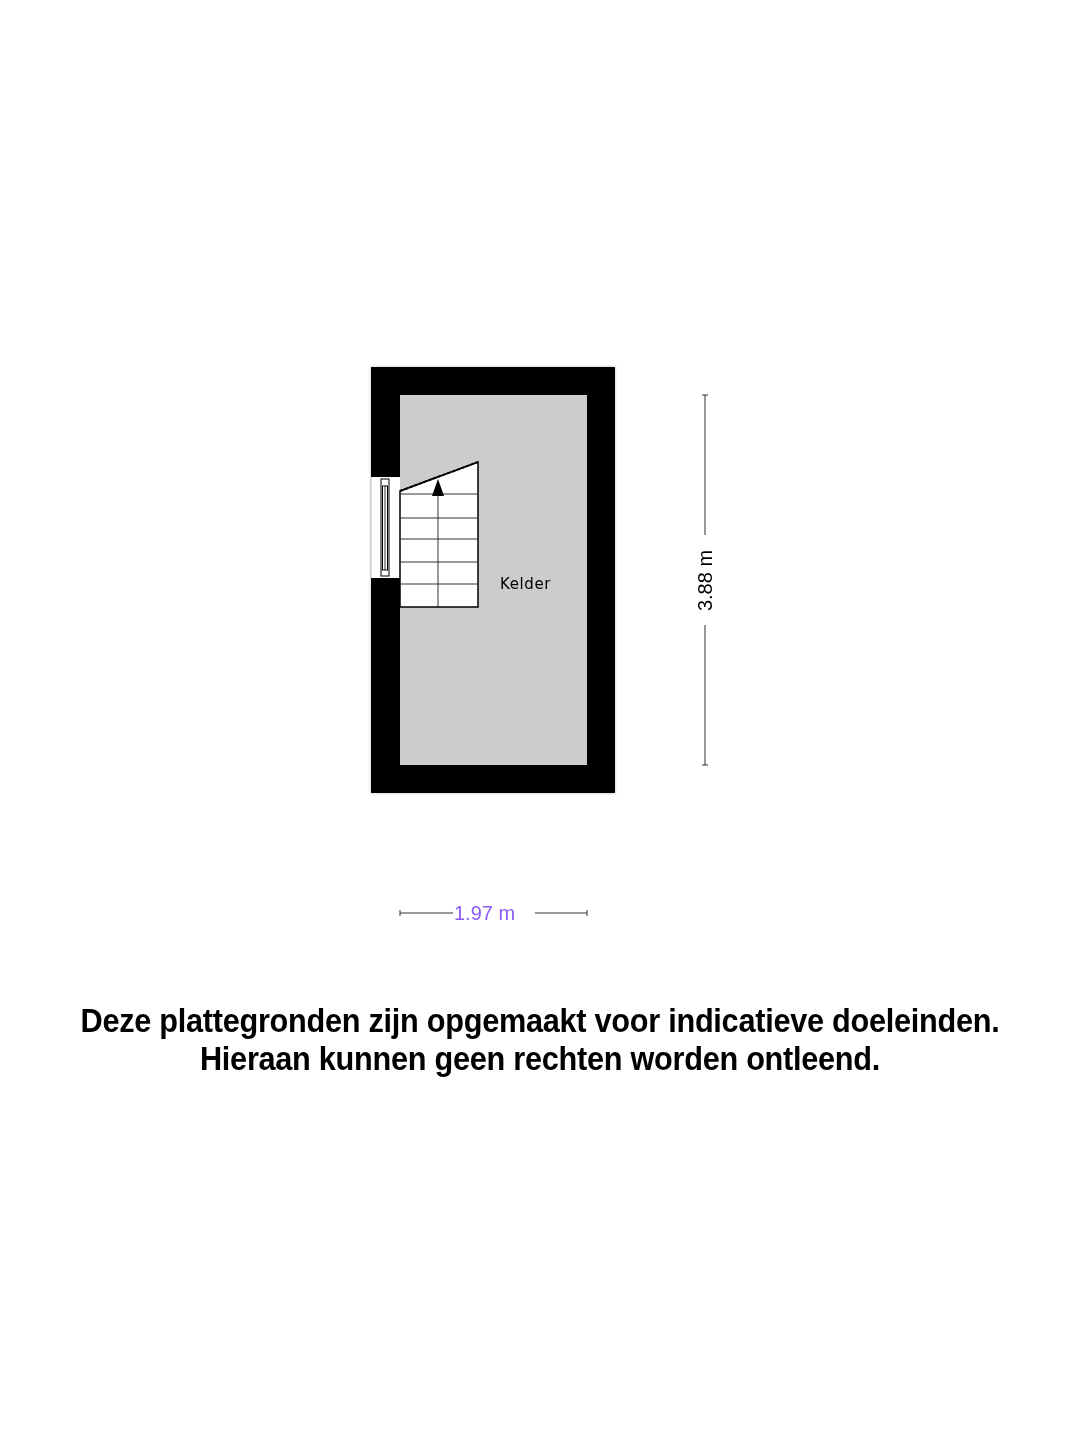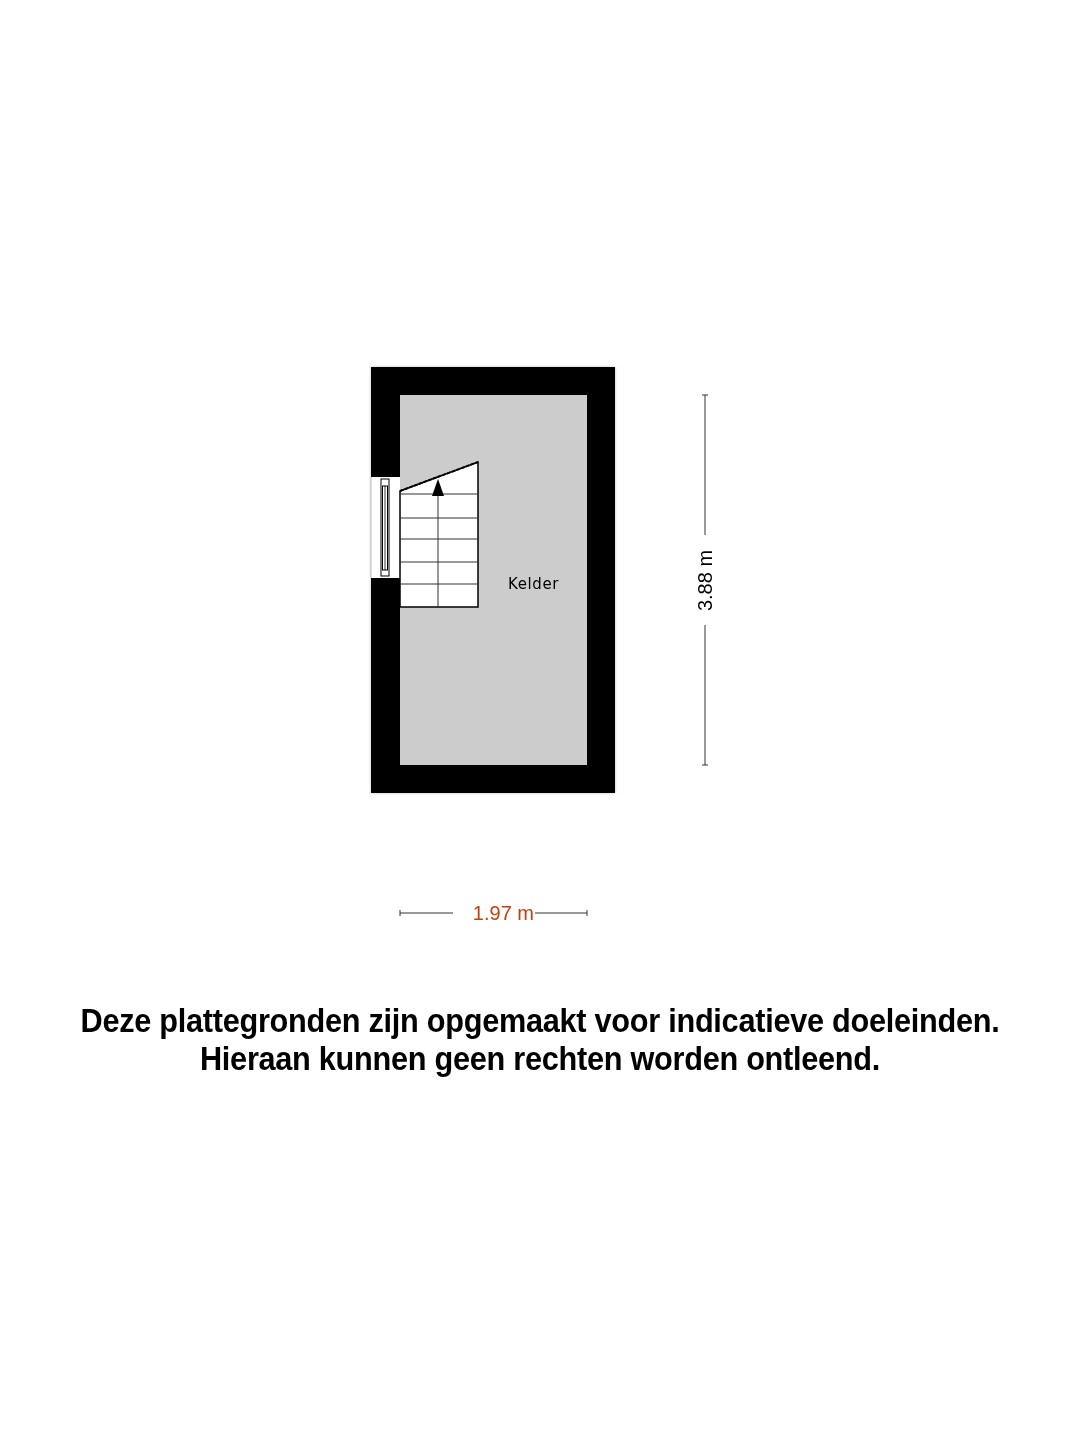--- a/index.html
+++ b/index.html
@@ -97,7 +97,7 @@
   </g>
 </svg>
 
-<div style="position:absolute; left:500px; top:575px; font-family:'DejaVu Sans', sans-serif; font-size:15px; color:#000; letter-spacing:0.6px;margin-left:8px;">Kelder</div>
+<div style="position:absolute; left:500px; top:575px; font-family:'DejaVu Sans', sans-serif; font-size:15px; color:#000; letter-spacing:0.6px;">Kelder</div>
 
 <div style="position:absolute; left:665px; top:569px; width:80px; text-align:center; font-family:'Liberation Sans', sans-serif; font-size:20px; color:#000; transform:rotate(-90deg); transform-origin:center;">3.88 m</div>
 

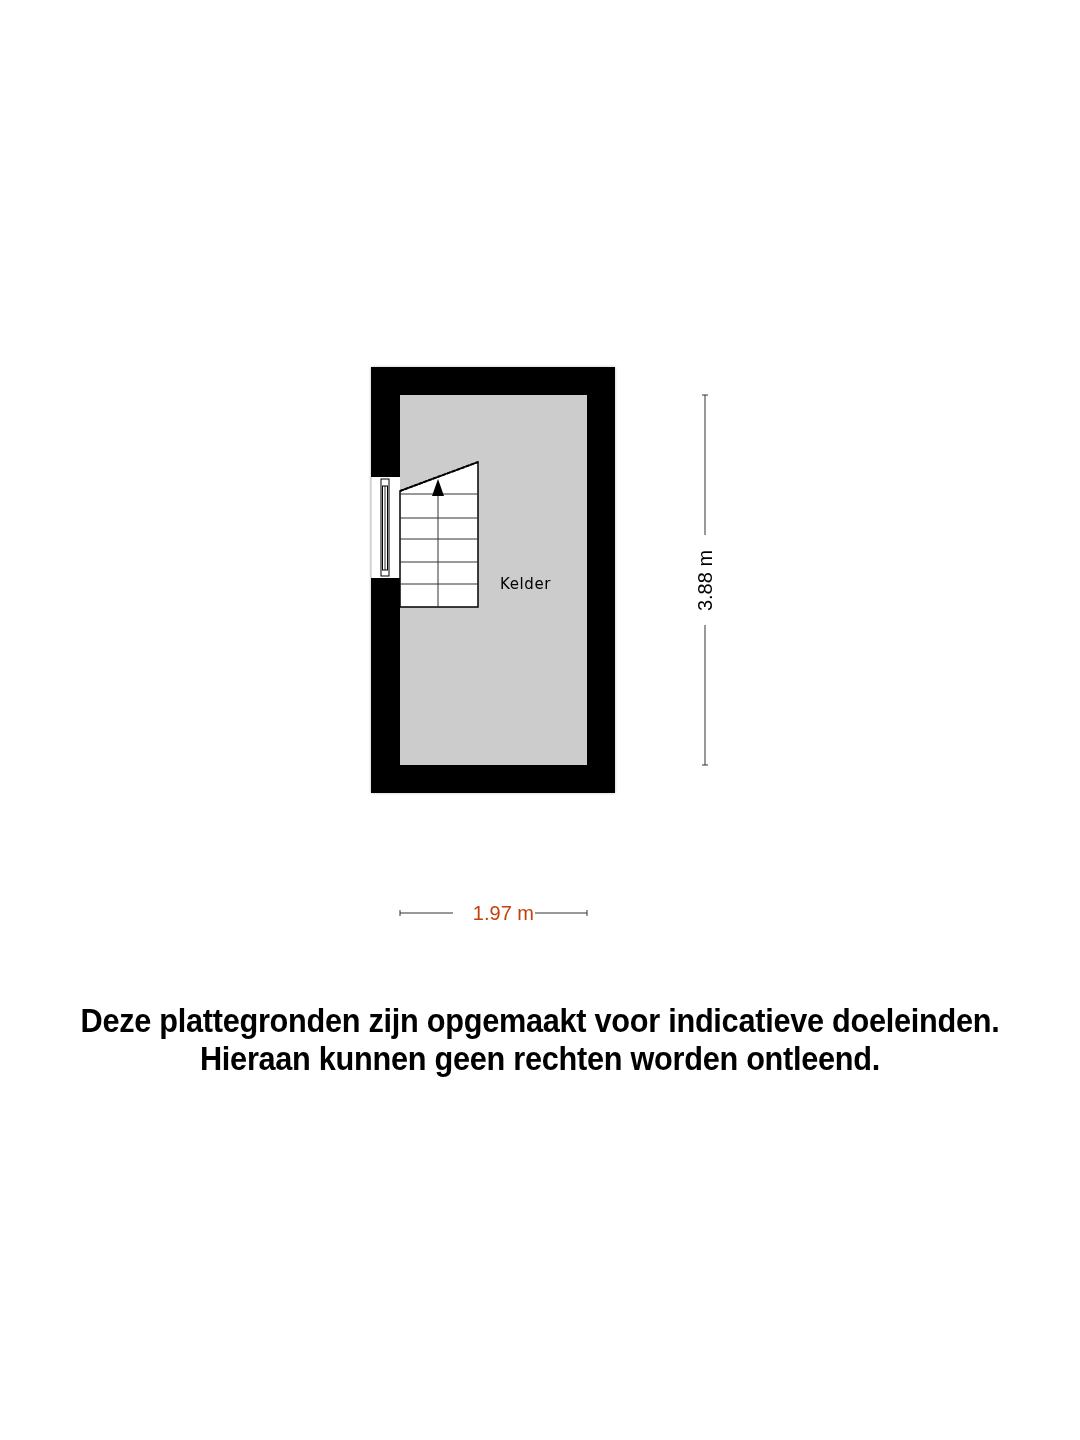--- a/index.html
+++ b/index.html
@@ -101,7 +101,7 @@
 
 <div style="position:absolute; left:665px; top:569px; width:80px; text-align:center; font-family:'Liberation Sans', sans-serif; font-size:20px; color:#000; transform:rotate(-90deg); transform-origin:center;">3.88 m</div>
 
-<div style="position:absolute; left:454px; top:902px; width:80px; text-align:right; font-family:'Liberation Sans', sans-serif; font-size:20px; color:#c2410c;">1.97 m</div>
+<div style="position:absolute; left:454px; top:902px; width:80px; text-align:left; font-family:'Liberation Sans', sans-serif; font-size:20px; color:#8b5cf6;">1.97 m</div>
 
 <div class="disclaimer line1">Deze plattegronden zijn opgemaakt voor indicatieve doeleinden.</div>
 <div class="disclaimer line2">Hieraan kunnen geen rechten worden ontleend.</div>

